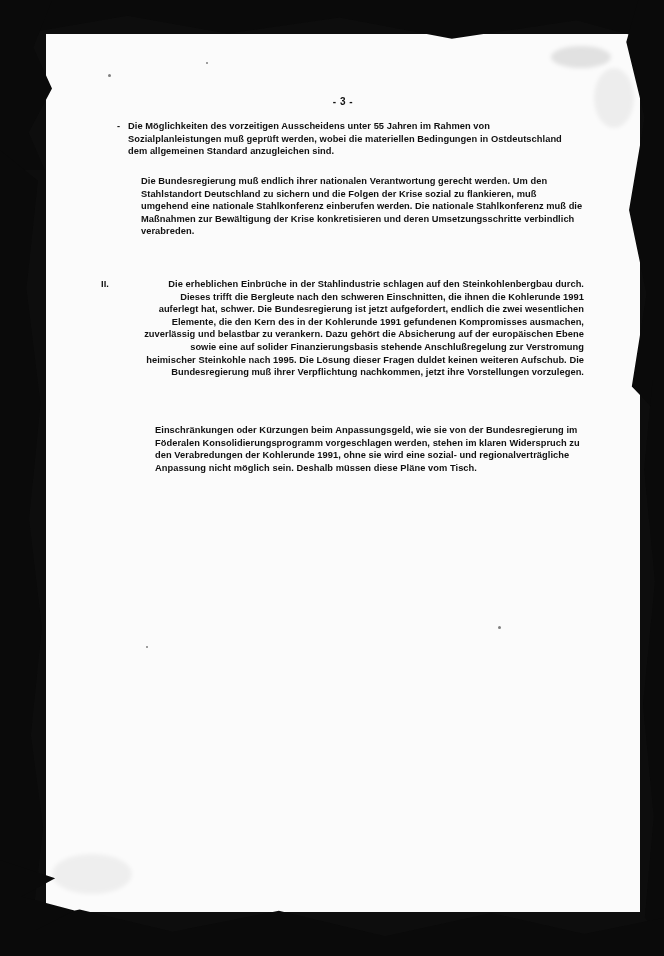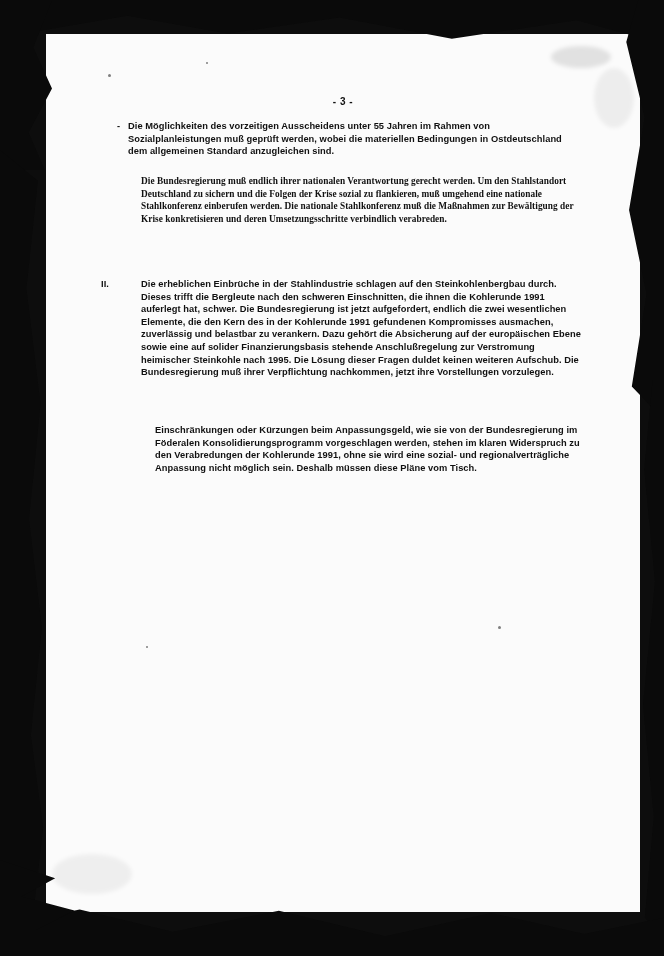--- a/index.html
+++ b/index.html
@@ -102,7 +102,7 @@
     top: 0;
   }
 
-  .para-1 { left: 95px; top: 141px; width: 443px; font-family: Liberation Serif, serif; }
+  .para-1 { left: 95px; top: 141px; width: 443px; }
   .numeral-II { left: 55px; top: 244px; width: 24px; }
   .para-2 { left: 95px; top: 244px; width: 443px; }
   .para-3 { left: 109px; top: 390px; width: 443px; }

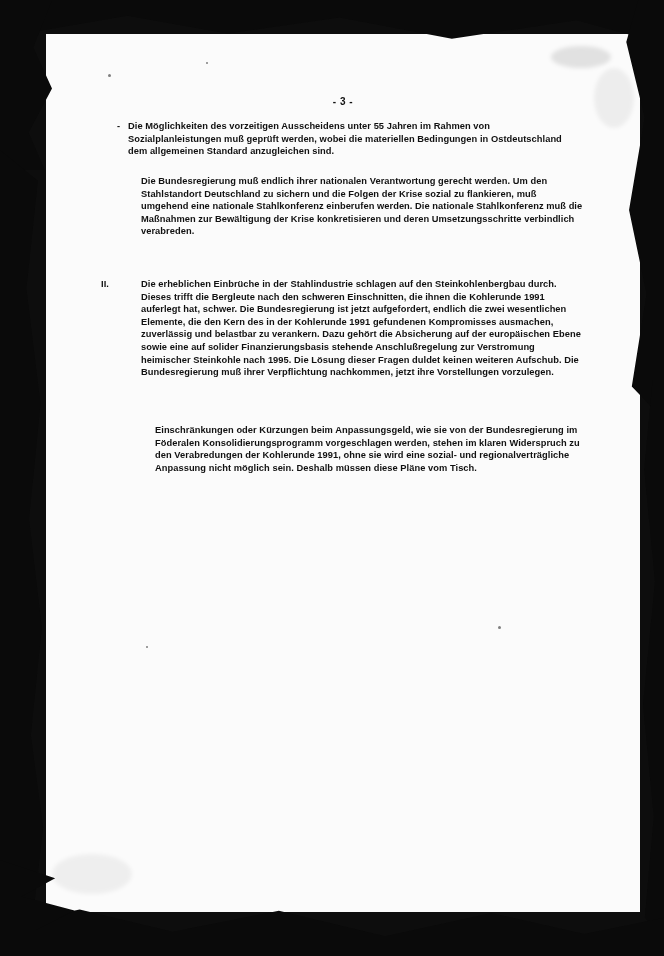--- a/index.html
+++ b/index.html
@@ -104,7 +104,7 @@
 
   .para-1 { left: 95px; top: 141px; width: 443px; }
   .numeral-II { left: 55px; top: 244px; width: 24px; }
-  .para-2 { left: 95px; top: 244px; width: 443px; }
+  .para-2 { left: 95px; top: 244px; width: 443px; text-align: right; }
   .para-3 { left: 109px; top: 390px; width: 443px; }
 
   

